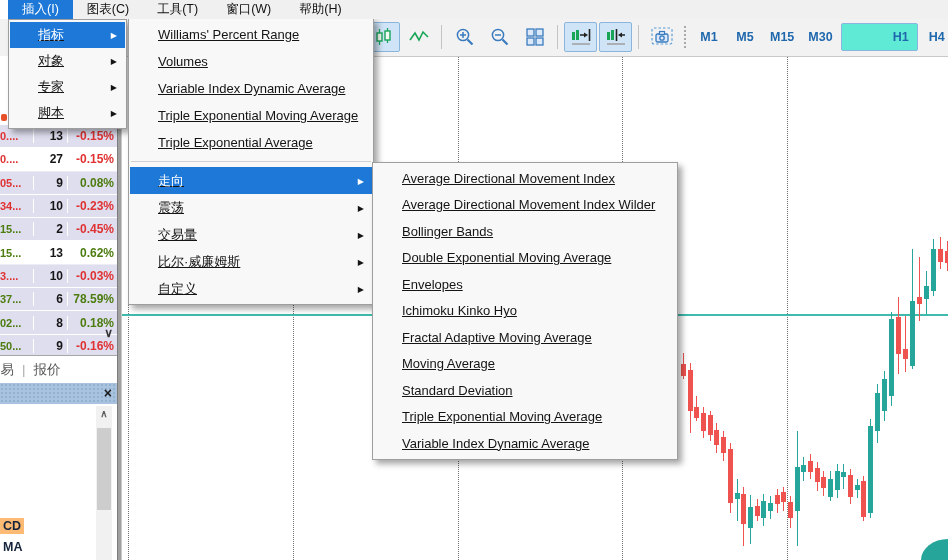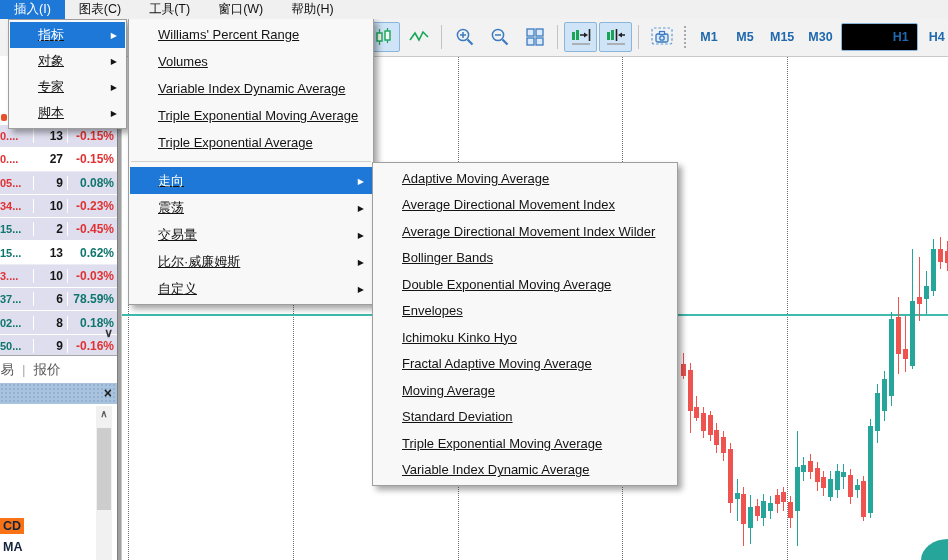--- a/index.html
+++ b/index.html
@@ -8,7 +8,7 @@
        -webkit-font-smoothing:antialiased;}
 
   
-  .menubar{position:absolute;top:0;left:0;right:0;height:19px;background:#f0f0f0;
+  .menubar{position:absolute;top:0;left:8px;right:0;height:19px;background:#f0f0f0;
            display:flex;align-items:flex-end;font-size:12.5px;z-index:70;}
   .mitem{padding:0 14px;line-height:19px;color:#111;white-space:nowrap;}
   .mitem.selected{background:#1e78d7;color:#fff;}

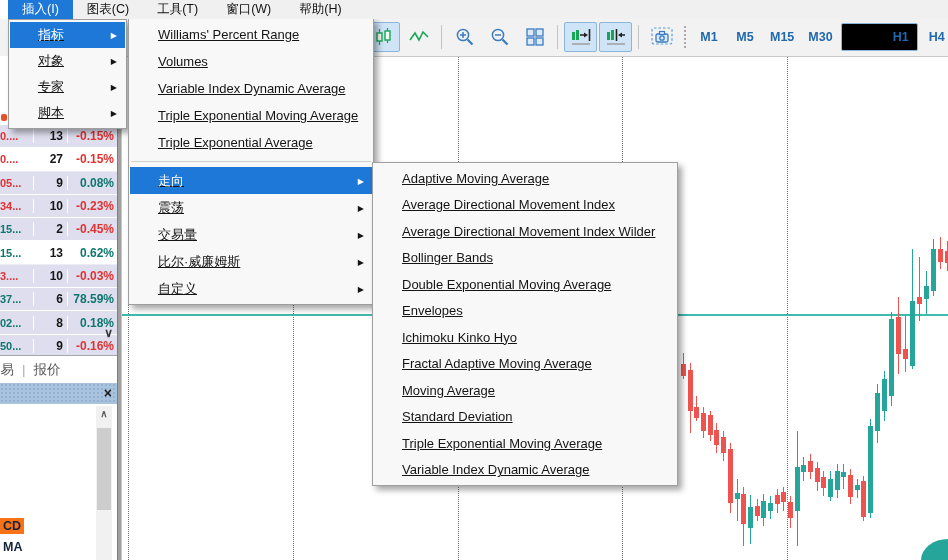--- a/index.html
+++ b/index.html
@@ -25,7 +25,7 @@
          background-image:radial-gradient(#a9a9a9 1px,transparent 1px);background-size:4px 4px;}
   .tf{min-width:22px;padding:0 5px;height:26px;line-height:26px;text-align:center;color:#1f68ad;
       font-weight:600;font-size:12.5px;border:1px solid transparent;border-radius:2px;flex:none;}
-  .tf.active{background:#000000;border-color:#8ab6de;padding-left:48px;}
+  .tf.active{background:#5eead4;border-color:#8ab6de;padding-left:48px;}
 
   
   .sidebar{position:absolute;left:0;top:56px;width:117px;bottom:0;background:#fff;z-index:10;}

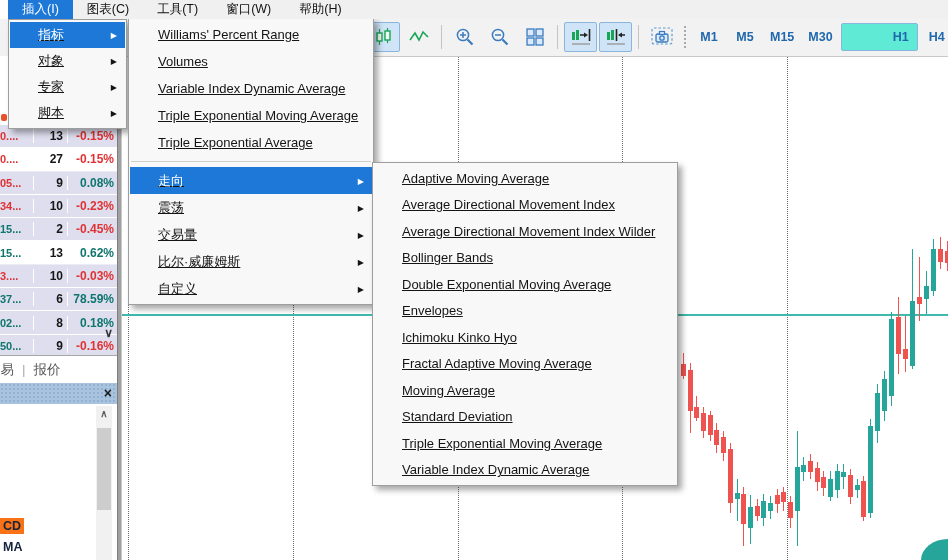--- a/index.html
+++ b/index.html
@@ -40,7 +40,7 @@
   .qcount{width:29px;text-align:right;font-size:12px;font-weight:700;color:#161616;padding-right:4px;
           border-left:1px solid #fff;border-right:1px solid #fff;flex:none;}
   .qpct{flex:1;text-align:right;font-size:12px;font-weight:700;padding-right:3px;}
-  .red{color:#e03232;} .blue{color:#0f766e;}
+  .red{color:#e03232;} .blue{color:#4d7c0f;}
   .q-chevron{position:absolute;right:4px;top:270px;font-size:12px;font-weight:700;color:#333;z-index:12;}
   .tabs{position:absolute;top:299px;left:0;width:117px;height:27px;background:#fff;
         border-top:1px solid #a7a7a7;display:flex;align-items:center;overflow:hidden;

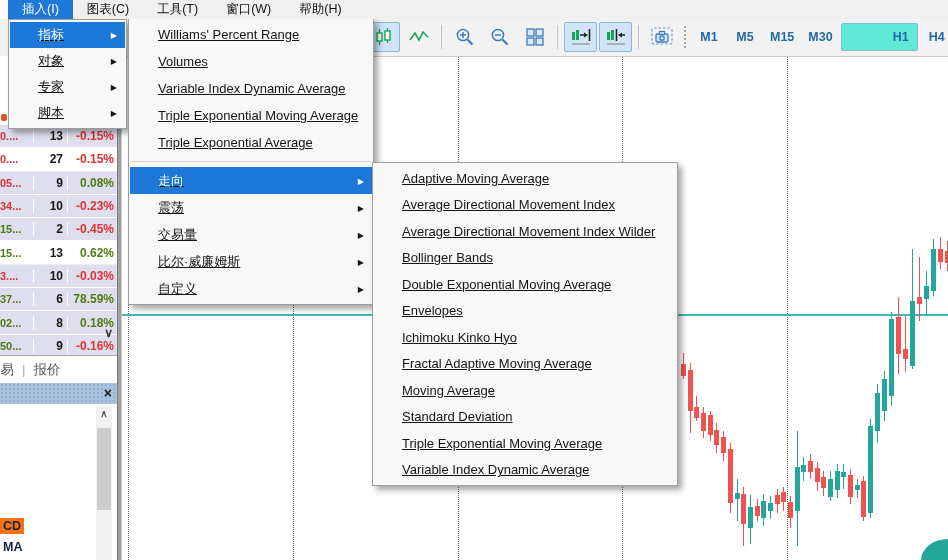--- a/index.html
+++ b/index.html
@@ -401,9 +401,6 @@
   </div>
 <div class="menu" id="menu3">
     <div class="mi">
-      <span>Adaptive Moving Average</span>
-    </div>
-    <div class="mi">
       <span>Average Directional Movement Index</span>
     </div>
     <div class="mi">

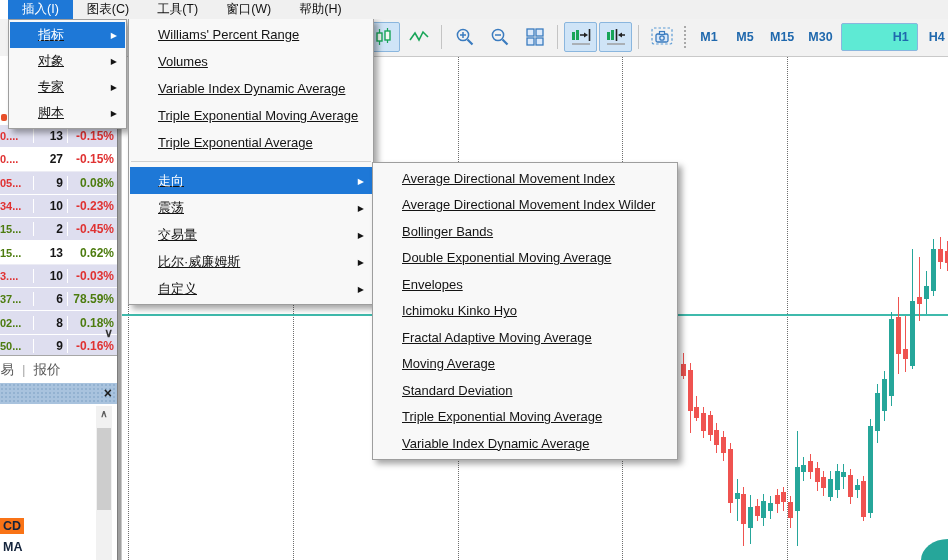--- a/index.html
+++ b/index.html
@@ -56,7 +56,7 @@
   .nav-thumb{position:absolute;top:22px;left:1px;width:14px;height:82px;background:#cdcdcd;}
   .nav-item{position:absolute;left:0;padding:0 3px;height:16px;line-height:16px;font-size:12.5px;
             font-weight:600;color:#14243c;white-space:nowrap;}
-  .nav-item.selected{background:#f97316;}
+  .nav-item.selected{background:#fdba74;}
 
   
   .chart{position:absolute;left:120px;top:56px;right:0;bottom:0;background:#fff;

